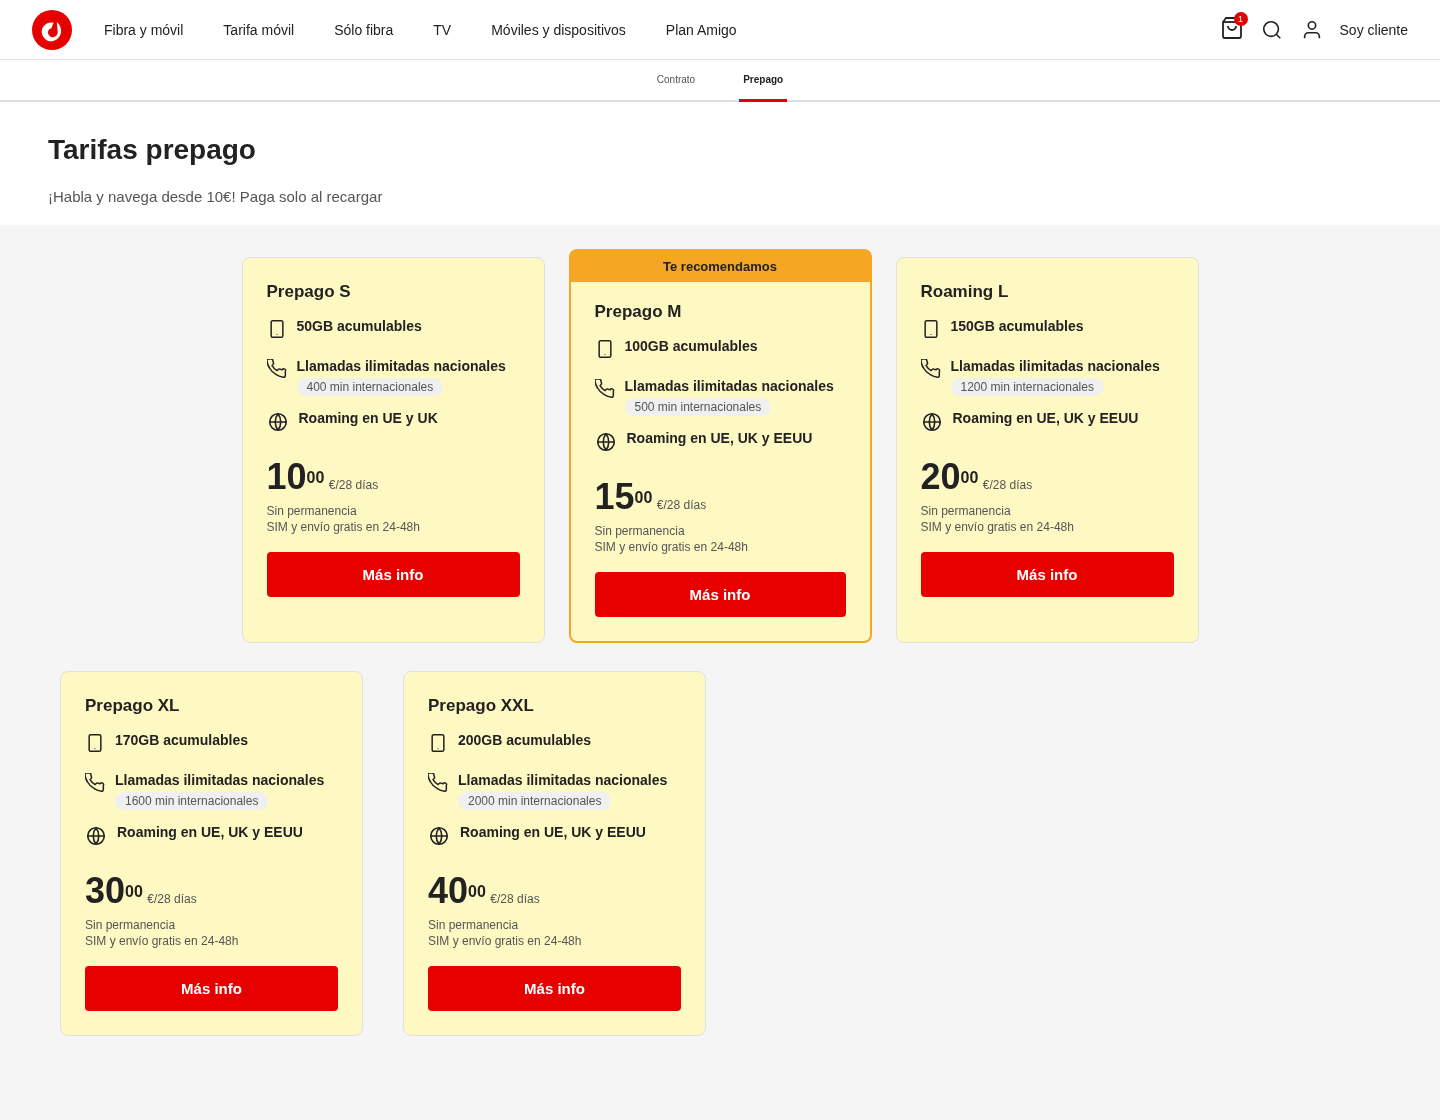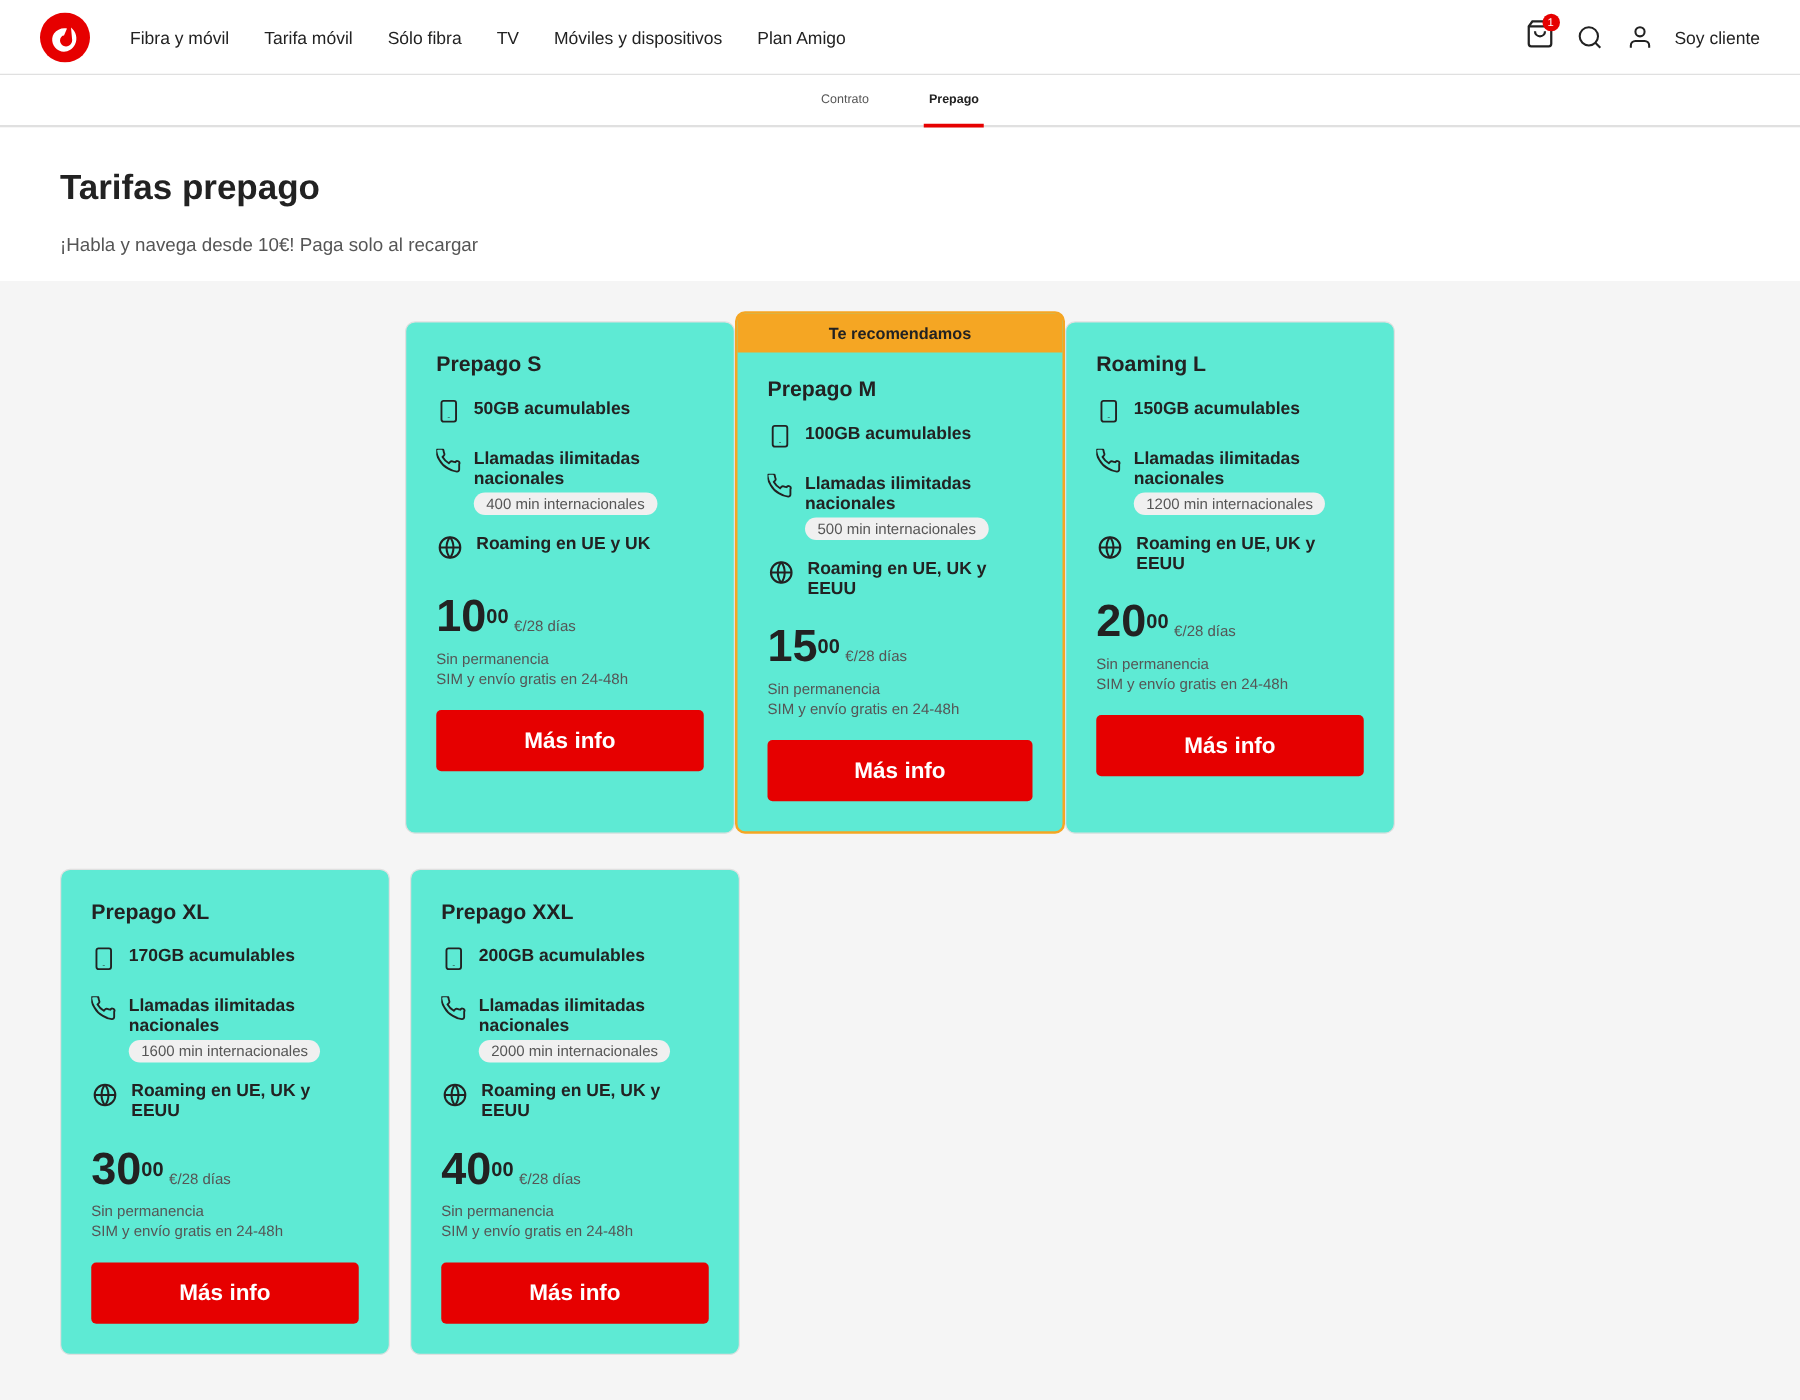--- a/index.html
+++ b/index.html
@@ -15,7 +15,7 @@
       border-bottom: 1px solid #e0e0e0;
     }
     .navbar-logo { width: 40px; height: 40px; margin-right: 32px; flex-shrink: 0; }
-    .navbar-links { display: flex; gap: 28px; flex: 1; }
+    .navbar-links { display: flex; gap: 40px; flex: 1; }
     .navbar-link { font-size: 14px; color: #222; text-decoration: none; cursor: pointer; white-space: nowrap; }
     .navbar-actions { display: flex; align-items: center; gap: 16px; }
     .navbar-icon { width: 24px; height: 24px; cursor: pointer; display: flex; align-items: center; justify-content: center; }

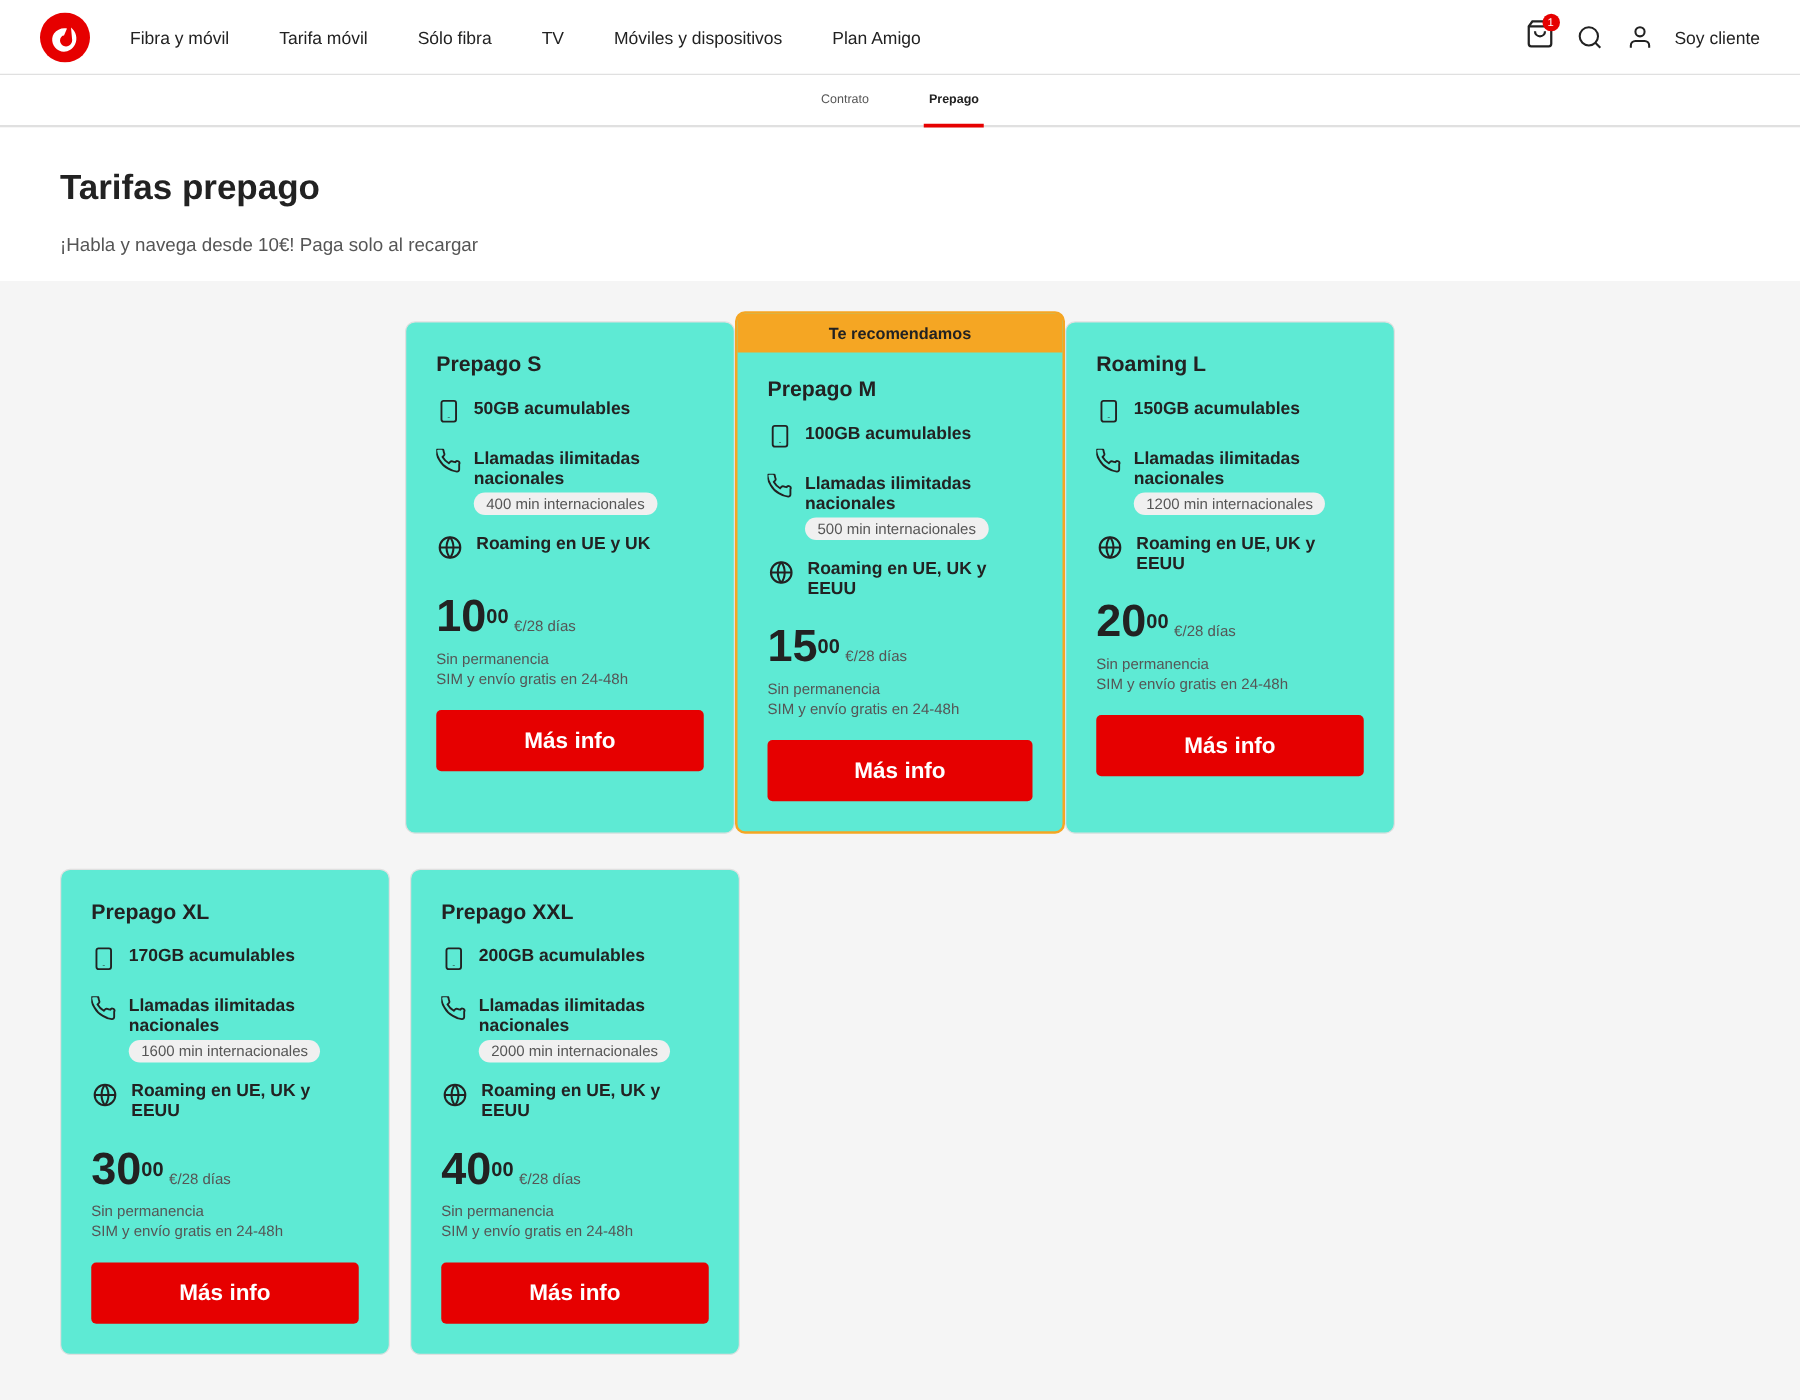--- a/index.html
+++ b/index.html
@@ -65,11 +65,11 @@
       padding-top: 32px;
     }
     .card {
-      background: #5eead4;
+      background: #fef9c3;
       border-radius: 8px;
       padding: 24px;
-      width: 264px;
-      margin: 0 0;
+      width: 303px;
+      margin: 0 12px;
       position: relative;
       border: 1px solid #e0e0e0;
     }

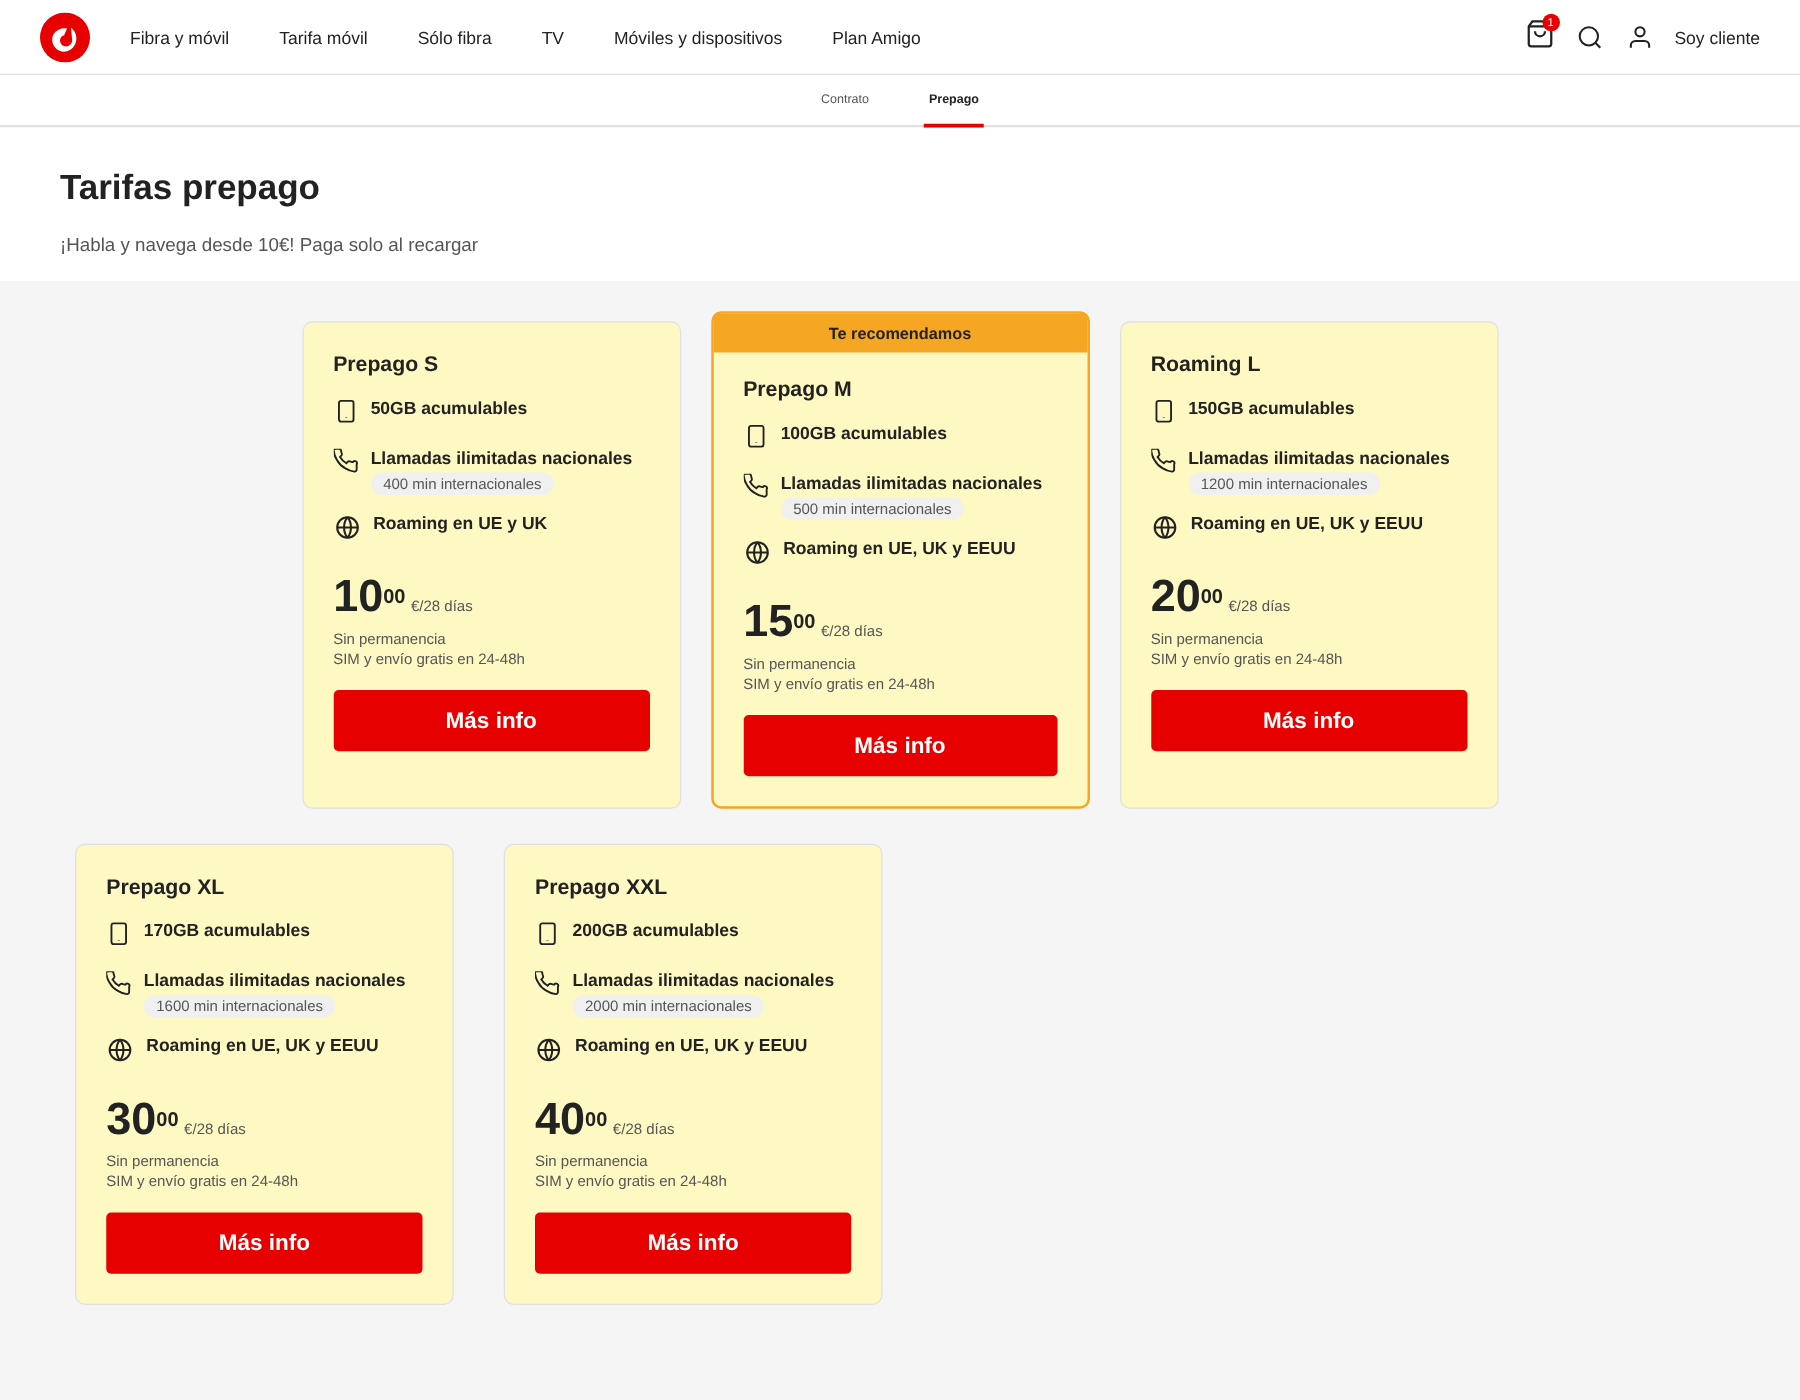--- a/index.html
+++ b/index.html
@@ -105,7 +105,7 @@
       border: none;
       border-radius: 4px;
       padding: 14px 0;
-      font-size: 18px;
+      font-size: 15px;
       font-weight: 600;
       cursor: pointer;
       margin-top: 18px;

